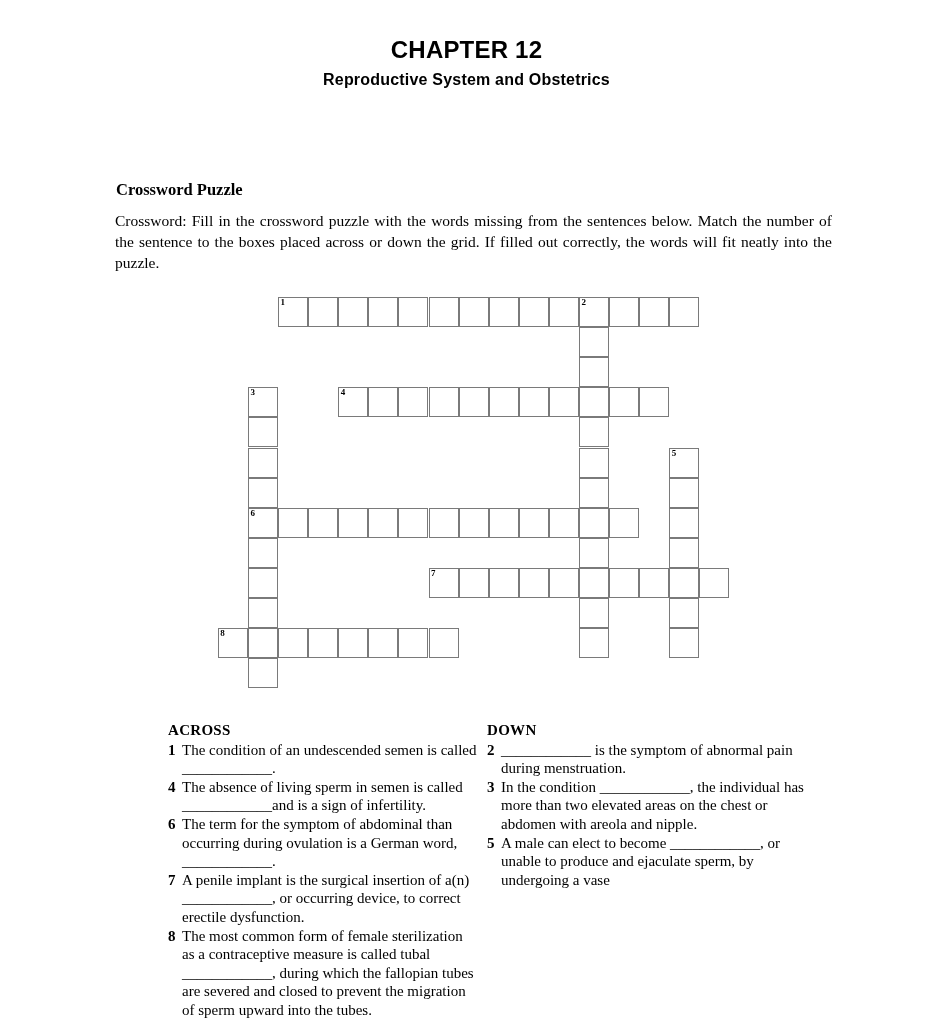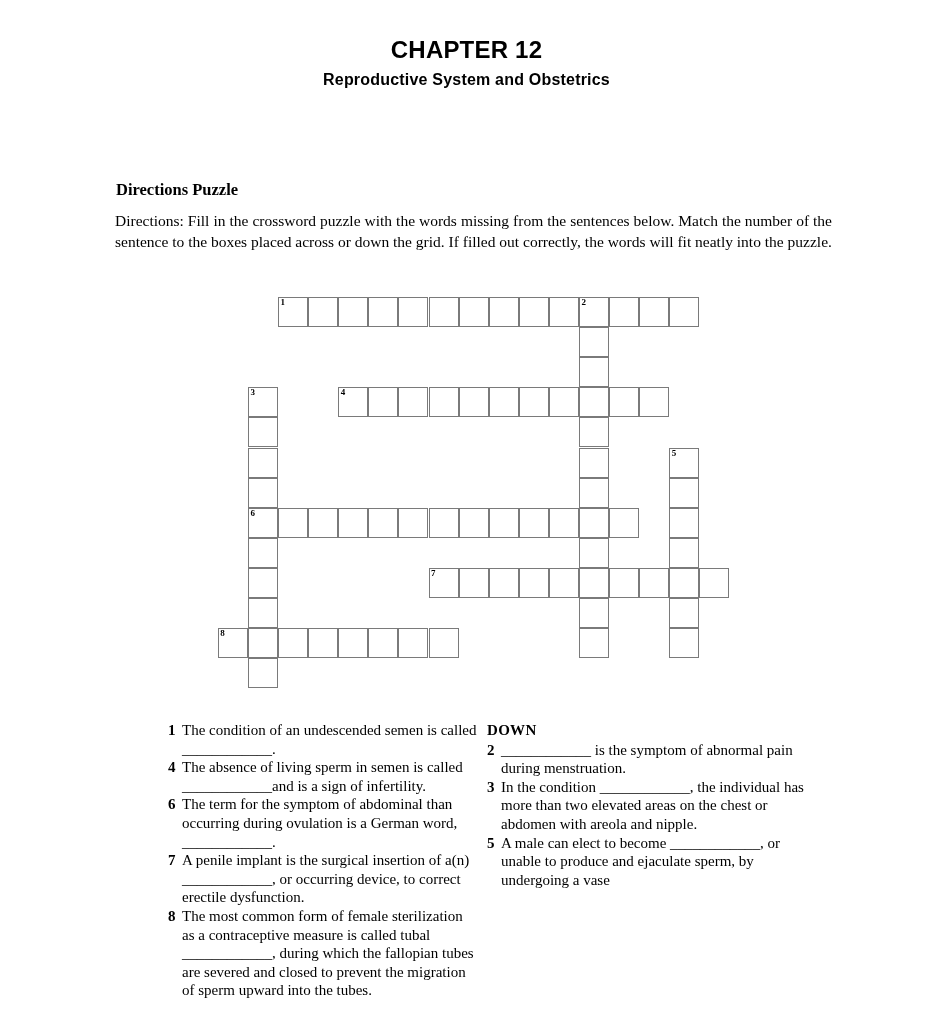--- a/index.html
+++ b/index.html
@@ -116,7 +116,7 @@
 <div class="doc-title">CHAPTER 12</div>
 <div class="doc-subtitle">Reproductive System and Obstetrics</div>
 
-<div class="section-heading">Directions Puzzle</div>
+<div class="section-heading">Crossword Puzzle</div>
 <div class="directions">Directions: Fill in the crossword puzzle with the words missing from the sentences below. Match the number of the sentence to the boxes placed across or down the grid. If filled out correctly, the words will fit neatly into the puzzle.</div>
 
 <div id="grid-area">

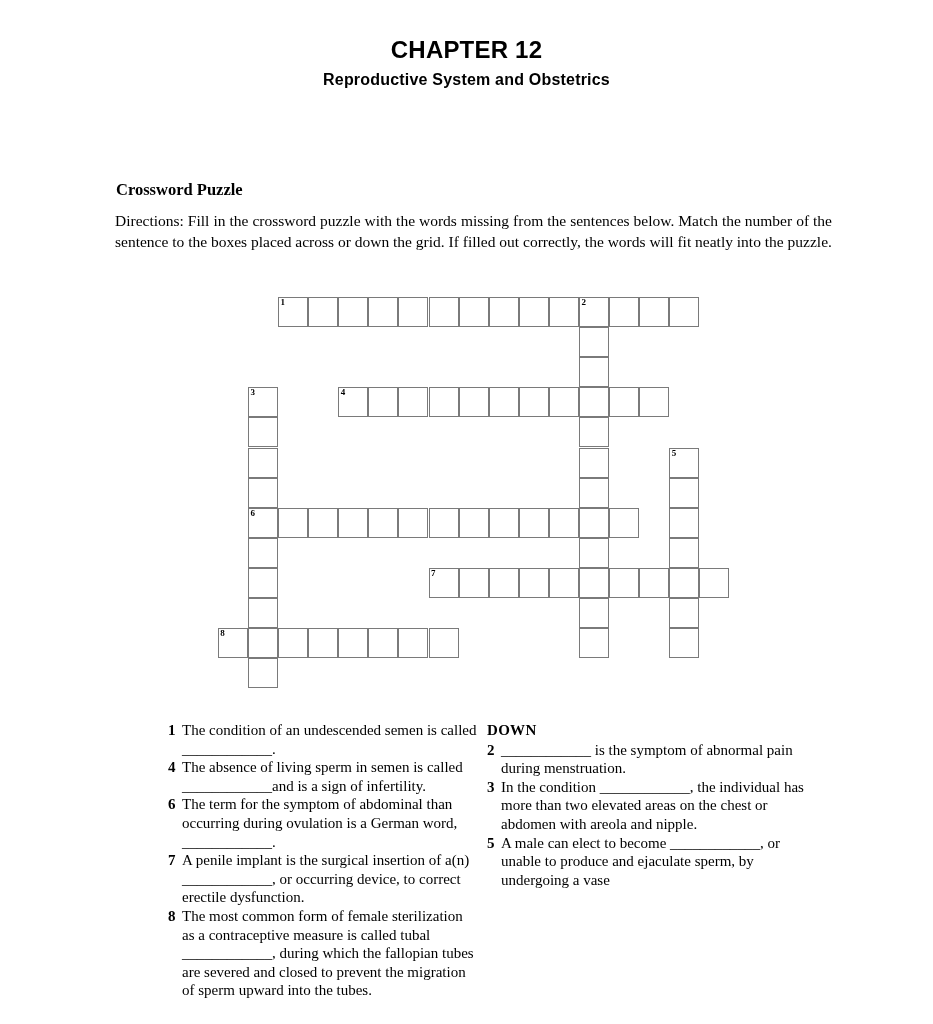--- a/index.html
+++ b/index.html
@@ -117,7 +117,7 @@
 <div class="doc-subtitle">Reproductive System and Obstetrics</div>
 
 <div class="section-heading">Crossword Puzzle</div>
-<div class="directions">Directions: Fill in the crossword puzzle with the words missing from the sentences below. Match the number of the sentence to the boxes placed across or down the grid. If filled out correctly, the words will fit neatly into the puzzle.</div>
+<div class="directions">Crossword: Fill in the crossword puzzle with the words missing from the sentences below. Match the number of the sentence to the boxes placed across or down the grid. If filled out correctly, the words will fit neatly into the puzzle.</div>
 
 <div id="grid-area">
     <div class="xw-cell" style="left: 278px; top: 297px; width: 30.1px; height: 30.1px;">

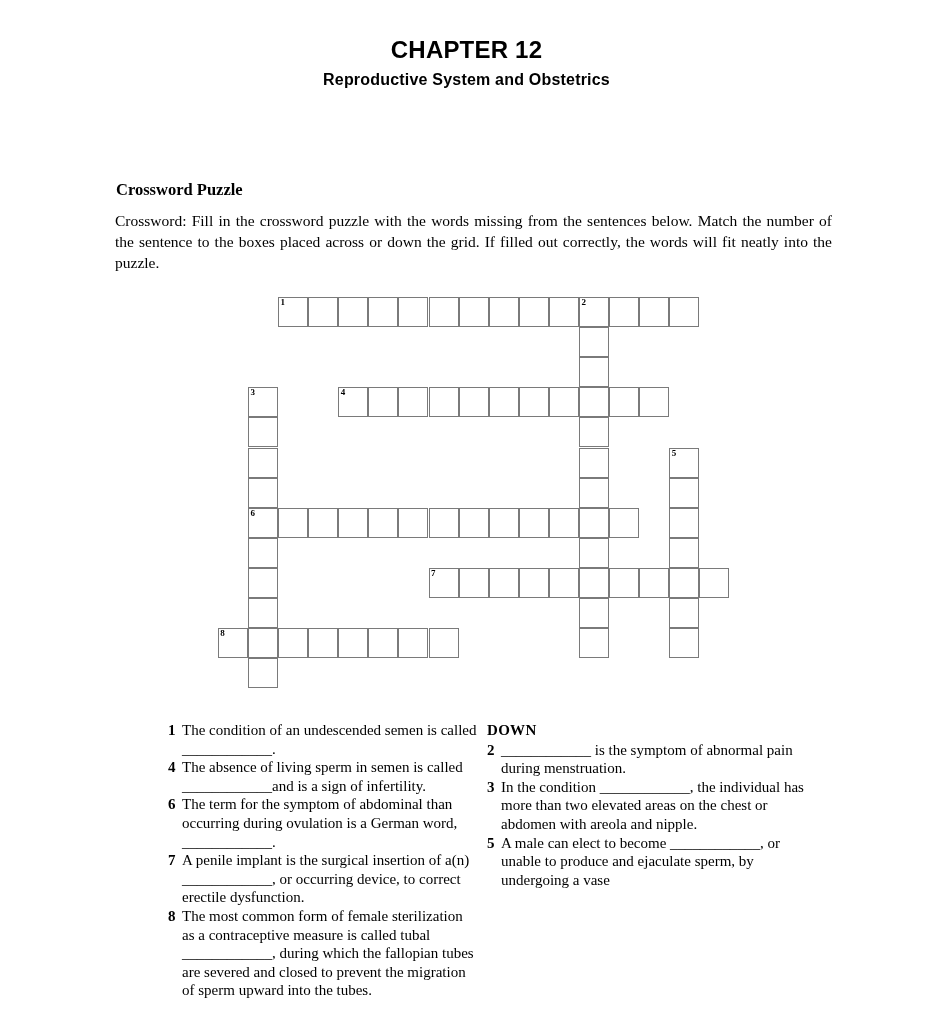--- a/index.html
+++ b/index.html
@@ -217,6 +217,7 @@
   </div>
 
 <div class="clue-col" id="across-col">
+  <div class="clue-head">ACROSS</div>
   <div id="across-list">
       <div class="clue-item">
         <span class="clue-num">1</span>

